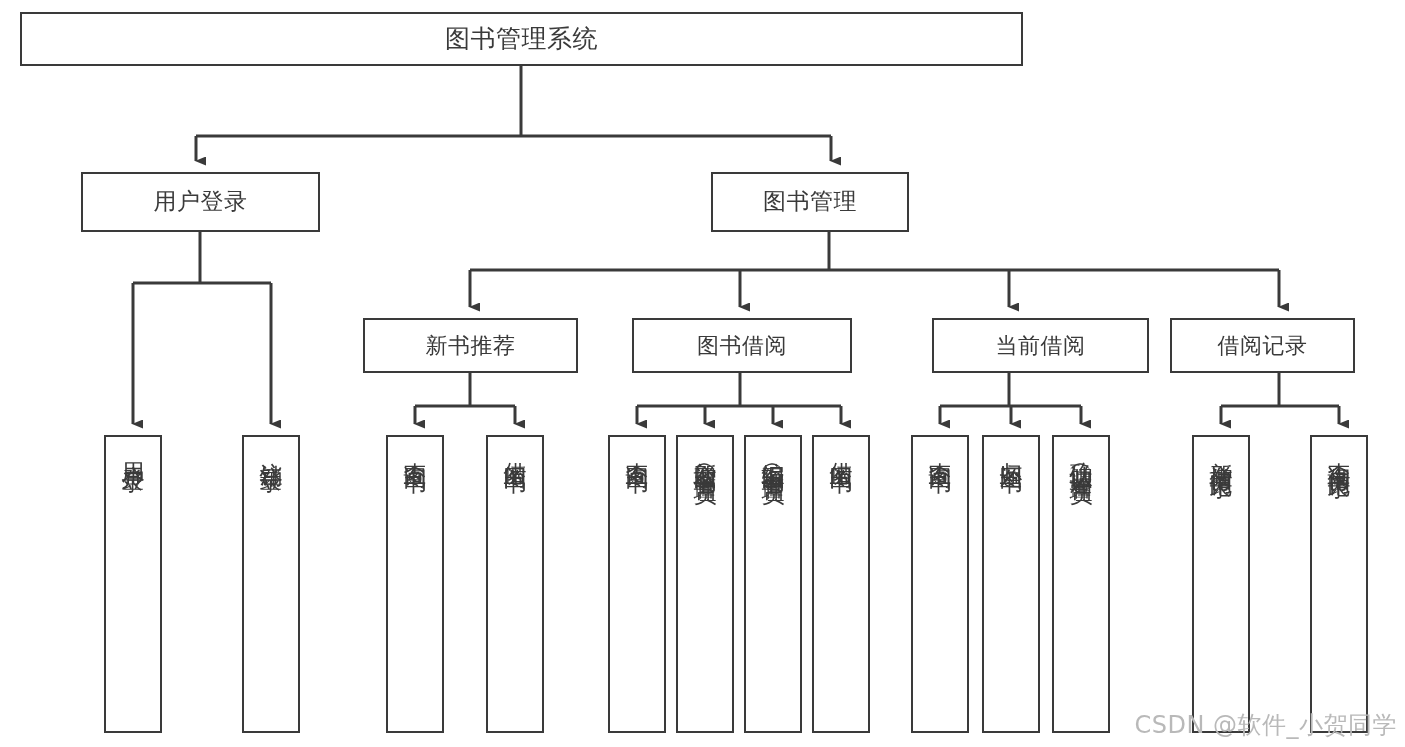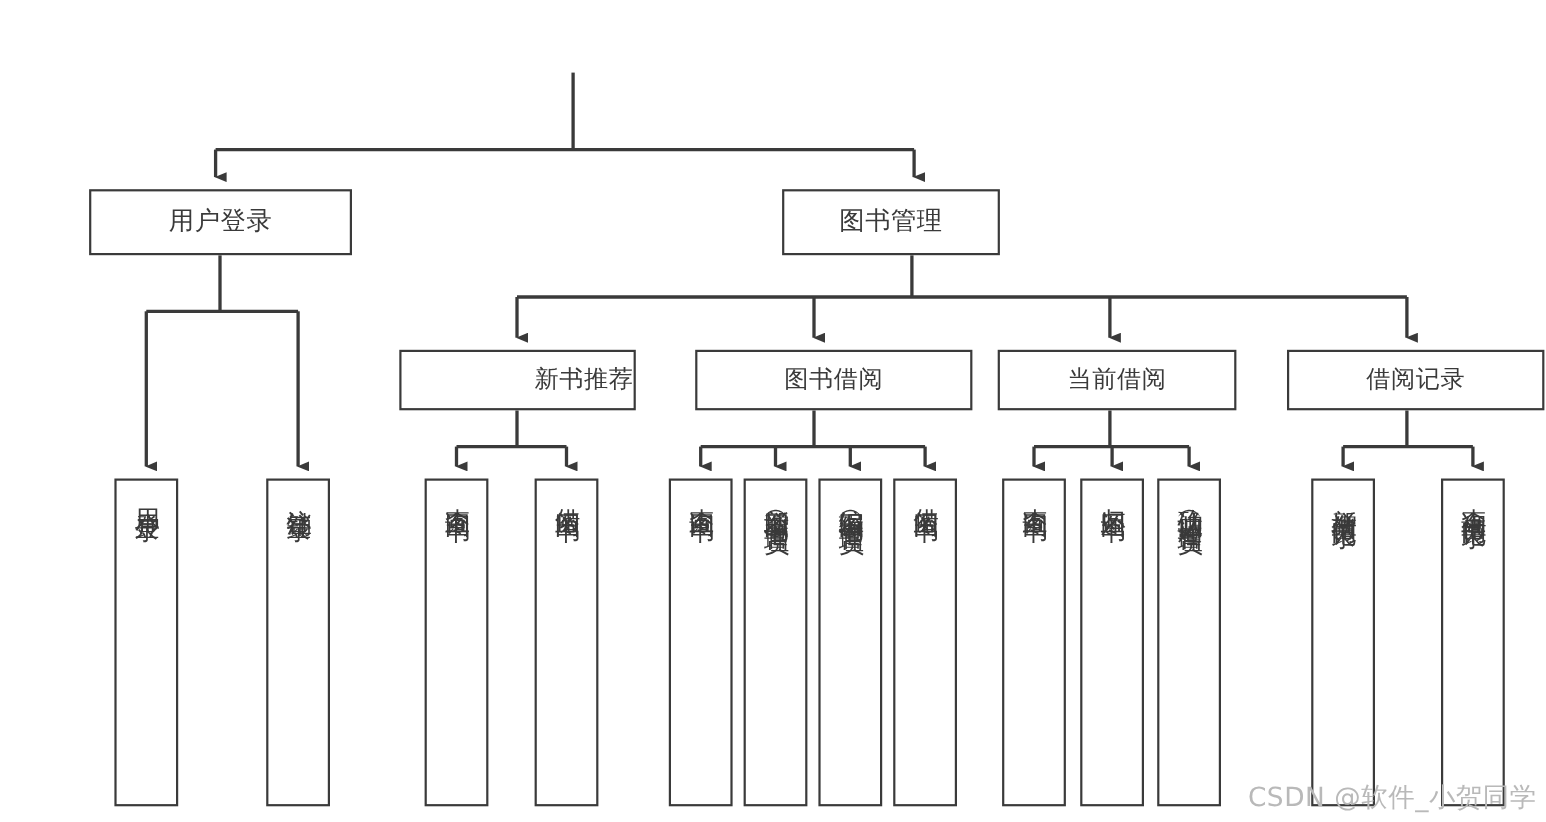--- a/index.html
+++ b/index.html
@@ -123,6 +123,9 @@
     </g>
   </svg>
 
+  <div class="node root" style="left:20px; top:12px; width:1003px; height:54px;">
+    <span class="label">图书管理系统</span>
+  </div>
 
   <div class="node lvl2" style="left:81px; top:172px; width:239px; height:60px;">
     <span class="label">用户登录</span>

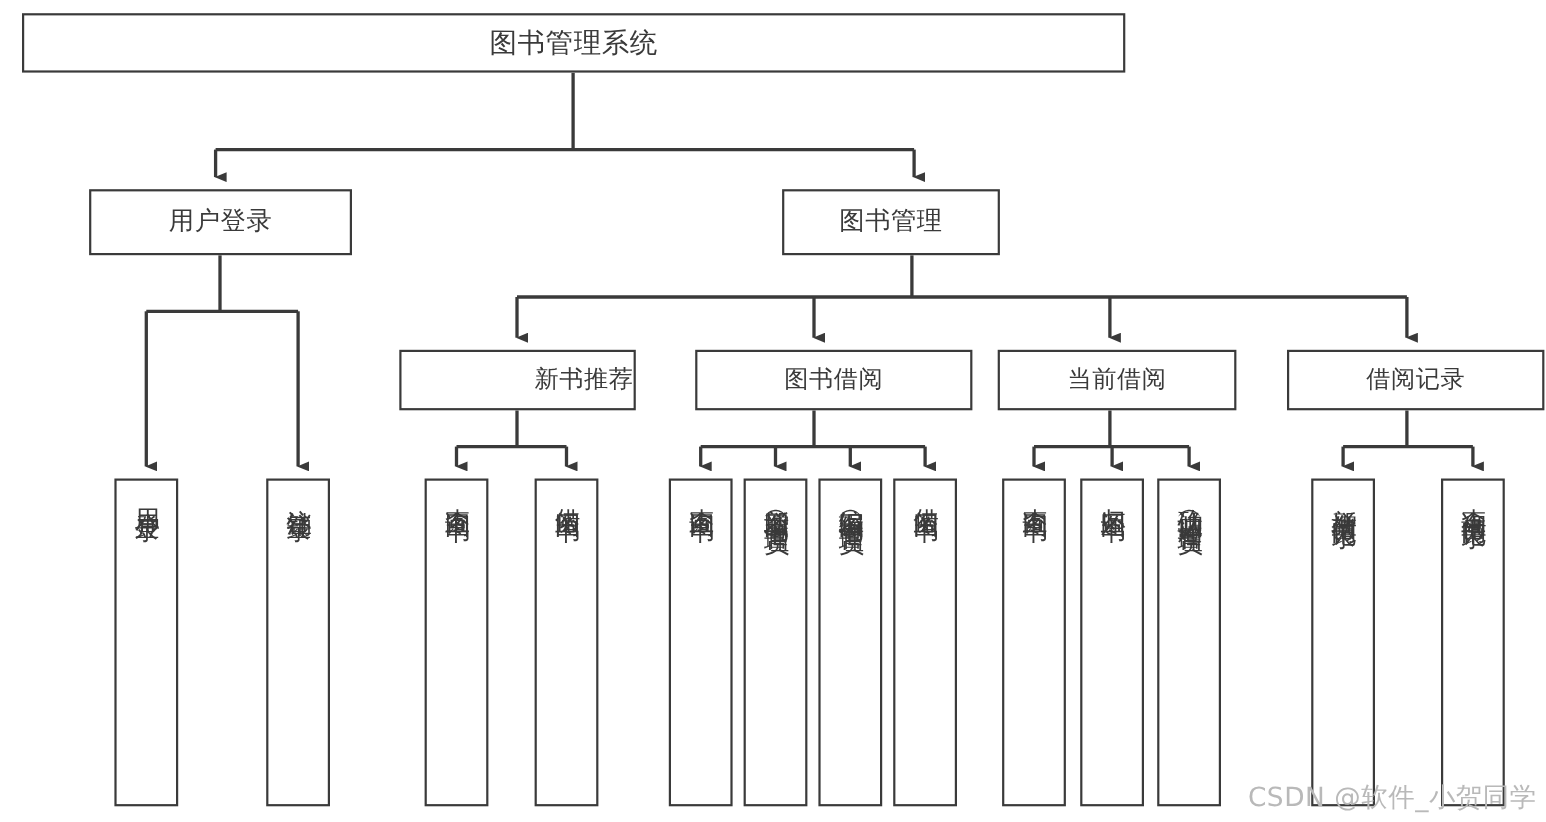--- a/index.html
+++ b/index.html
@@ -134,7 +134,7 @@
     <span class="label">图书管理</span>
   </div>
 
-  <div class="node lvl3" style="left:363px; top:318px; width:215px; height:55px;justify-content:flex-end;">
+  <div class="node lvl3" style="left:363px; top:318px; width:215px; height:55px;">
     <span class="label">新书推荐</span>
   </div>
   <div class="node lvl3" style="left:632px; top:318px; width:252px; height:55px;">

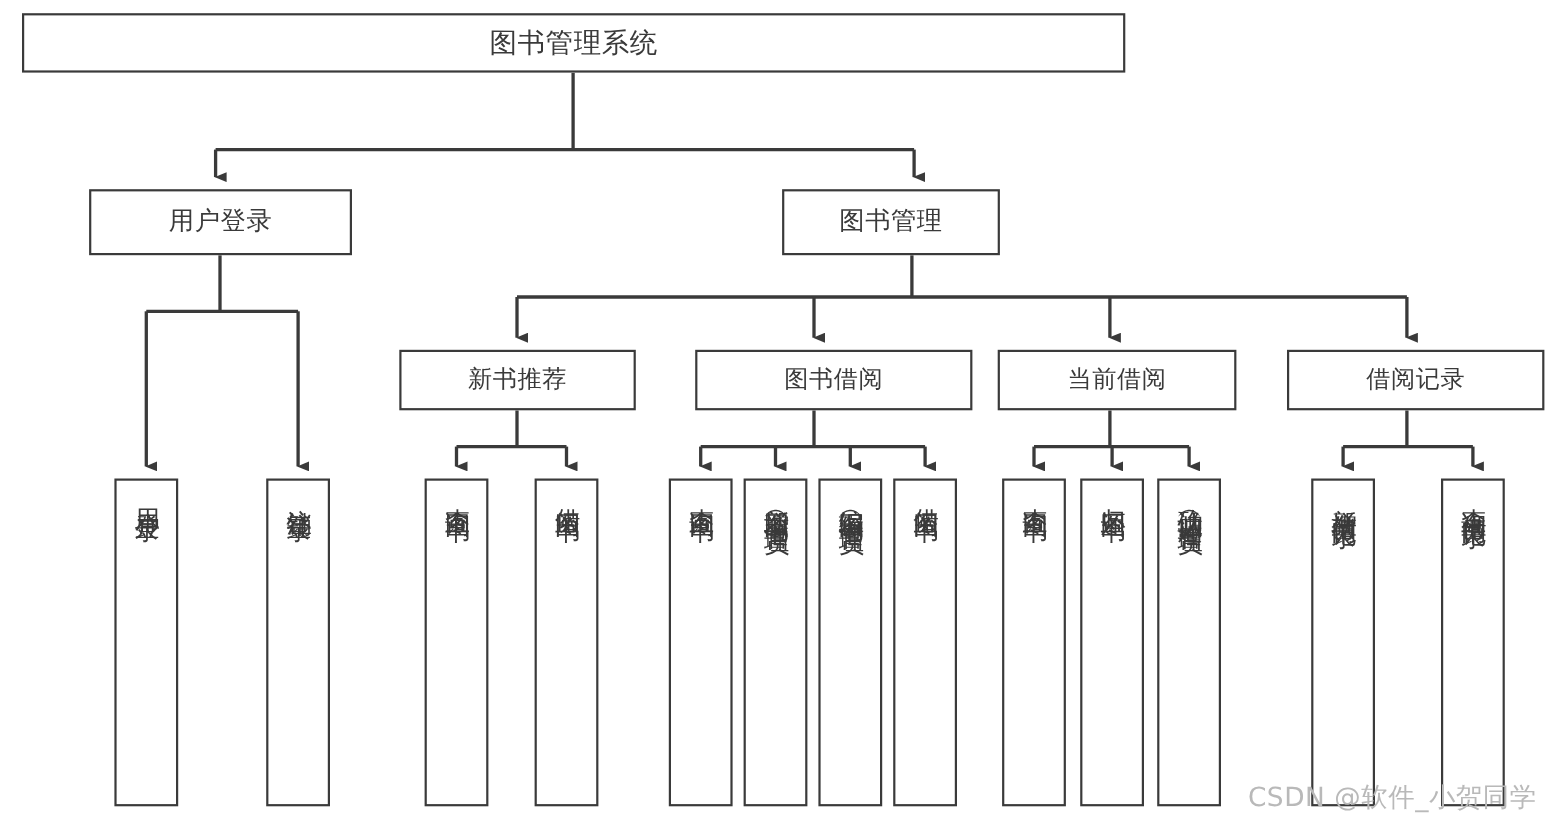--- a/index.html
+++ b/index.html
@@ -137,7 +137,7 @@
   <div class="node lvl3" style="left:363px; top:318px; width:215px; height:55px;">
     <span class="label">新书推荐</span>
   </div>
-  <div class="node lvl3" style="left:632px; top:318px; width:252px; height:55px;">
+  <div class="node lvl3" style="left:632px; top:318px; width:220px; height:55px;">
     <span class="label">图书借阅</span>
   </div>
   <div class="node lvl3" style="left:907px; top:318px; width:217px; height:55px;">

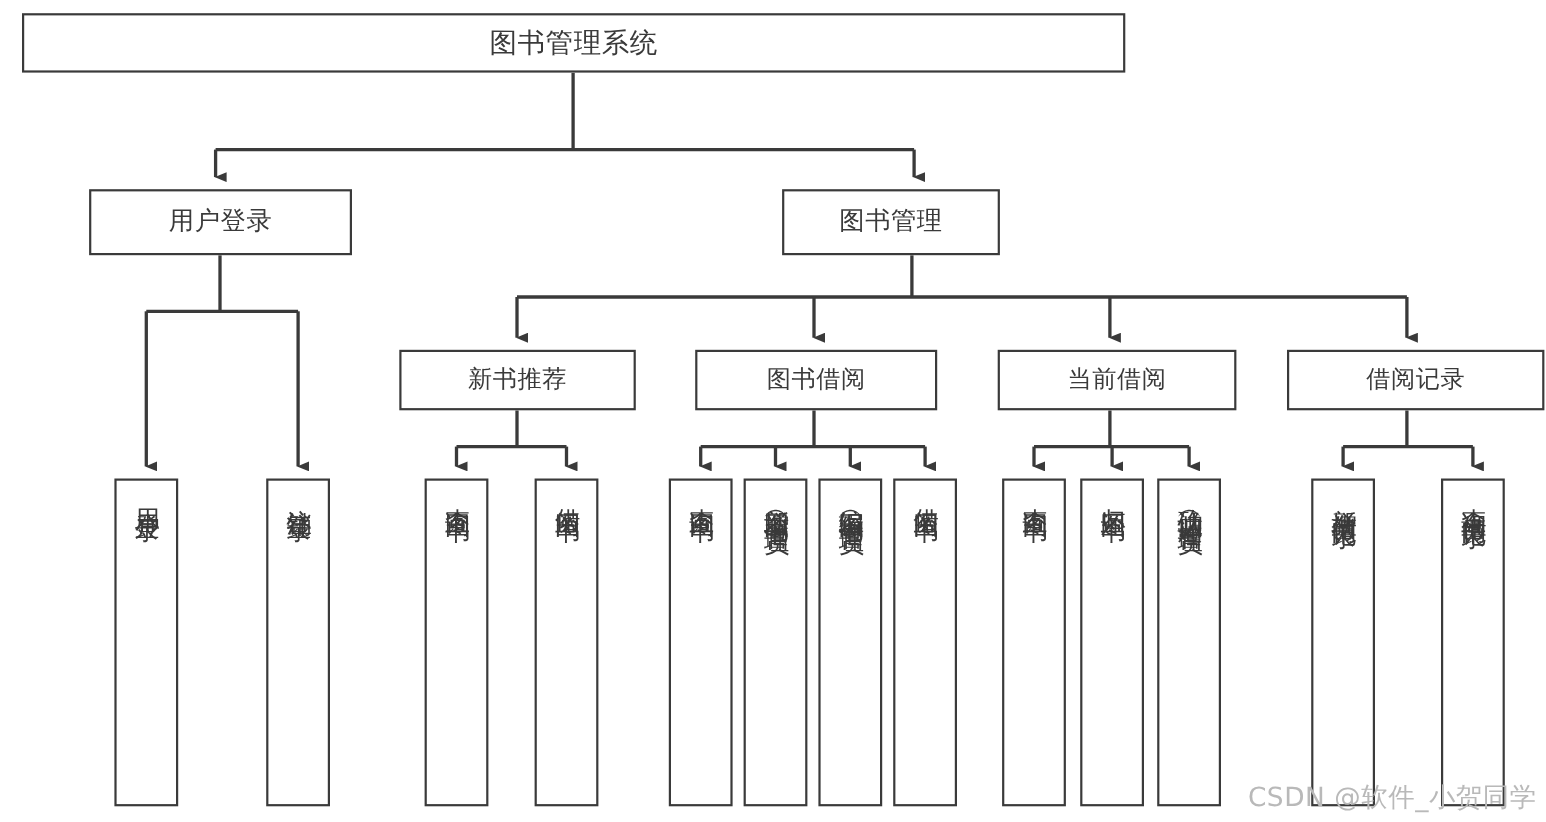--- a/index.html
+++ b/index.html
@@ -140,7 +140,7 @@
   <div class="node lvl3" style="left:632px; top:318px; width:220px; height:55px;">
     <span class="label">图书借阅</span>
   </div>
-  <div class="node lvl3" style="left:907px; top:318px; width:217px; height:55px;">
+  <div class="node lvl3" style="left:932px; top:318px; width:217px; height:55px;">
     <span class="label">当前借阅</span>
   </div>
   <div class="node lvl3" style="left:1170px; top:318px; width:234px; height:55px;">

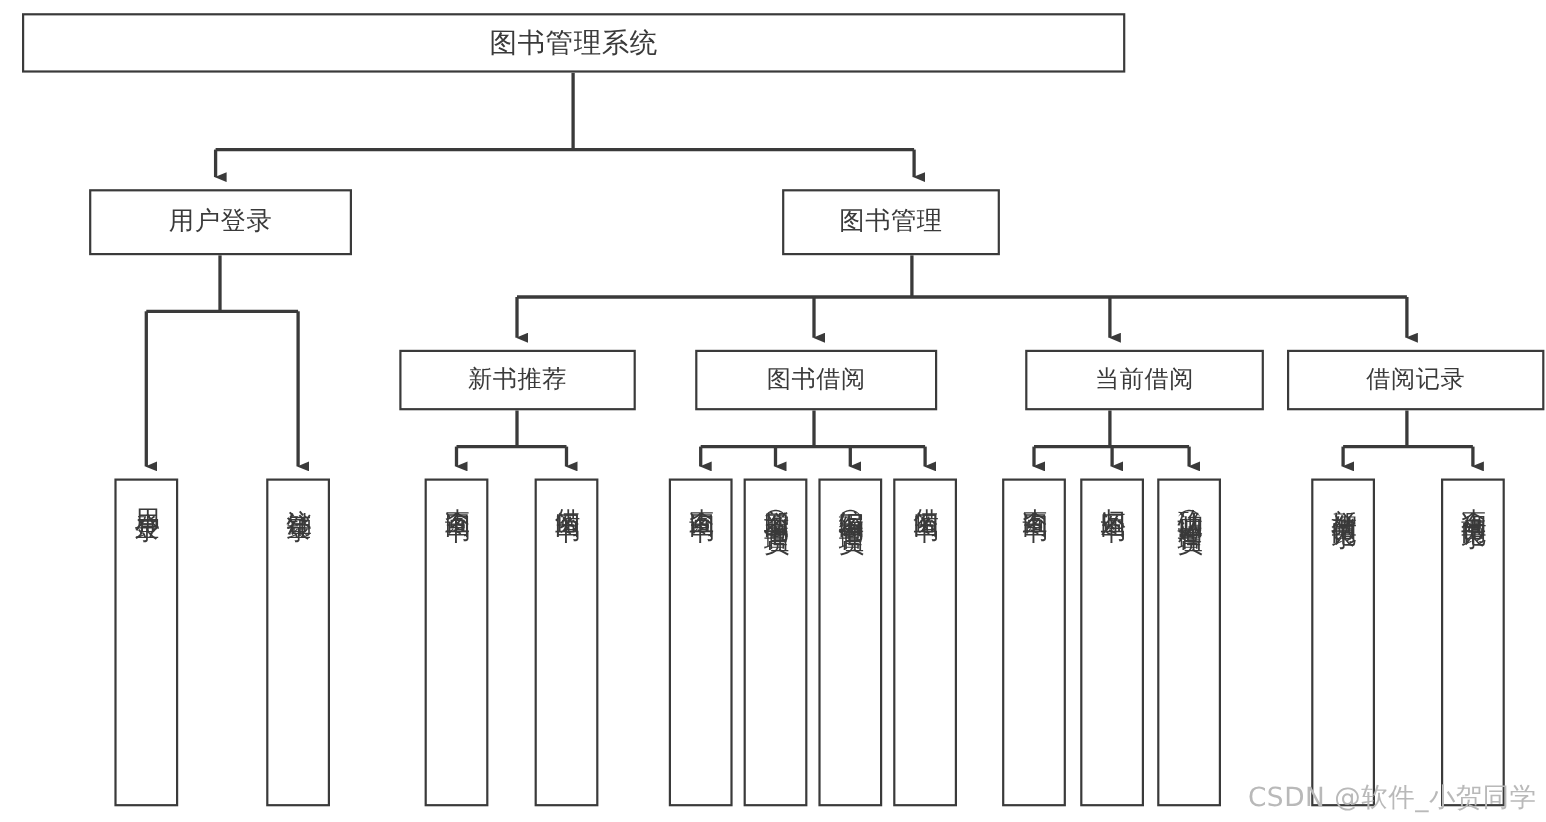--- a/index.html
+++ b/index.html
@@ -143,7 +143,7 @@
   <div class="node lvl3" style="left:932px; top:318px; width:217px; height:55px;">
     <span class="label">当前借阅</span>
   </div>
-  <div class="node lvl3" style="left:1170px; top:318px; width:234px; height:55px;">
+  <div class="node lvl3" style="left:1170px; top:318px; width:185px; height:55px;">
     <span class="label">借阅记录</span>
   </div>
 

